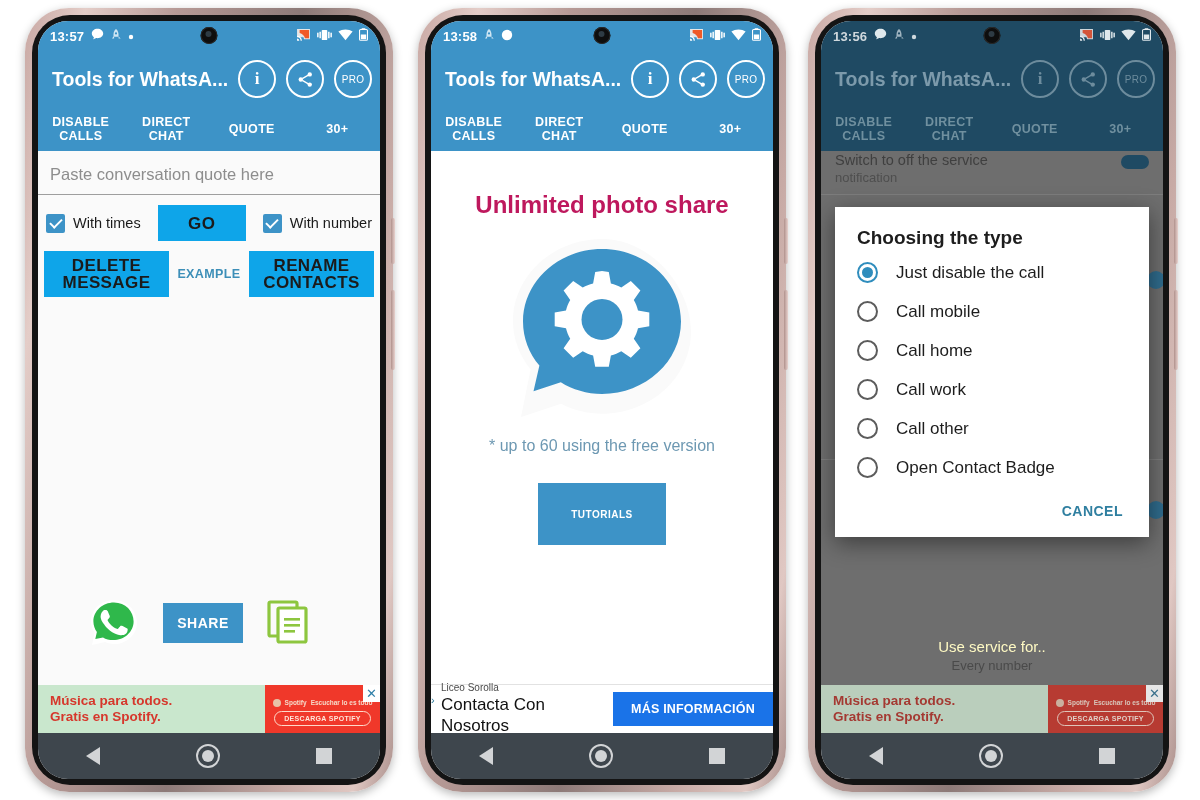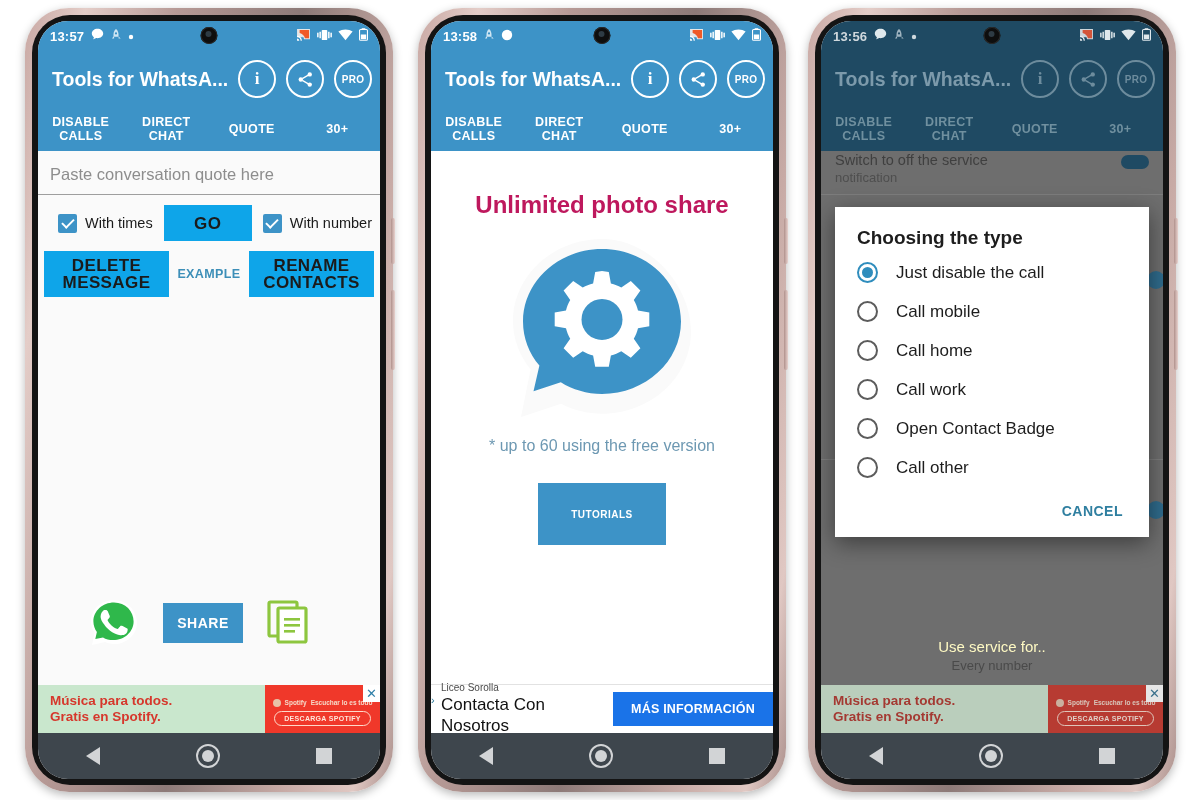--- a/index.html
+++ b/index.html
@@ -82,7 +82,7 @@
     font-size:17px;font-weight:700;font-family:"Liberation Serif",serif;
   }
   .appbar.dim .circ-btn{border-color:#6d8c9d;color:#6d8c9d;}
-  .circ-btn.pro{font-size:10px;font-weight:700;font-family:"Liberation Sans",sans-serif;letter-spacing:.3px;}
+  .circ-btn.pro{font-size:10px;font-weight:400;font-family:"Liberation Sans",sans-serif;letter-spacing:.3px;}
   .circ-btn svg{display:block;}
 
   

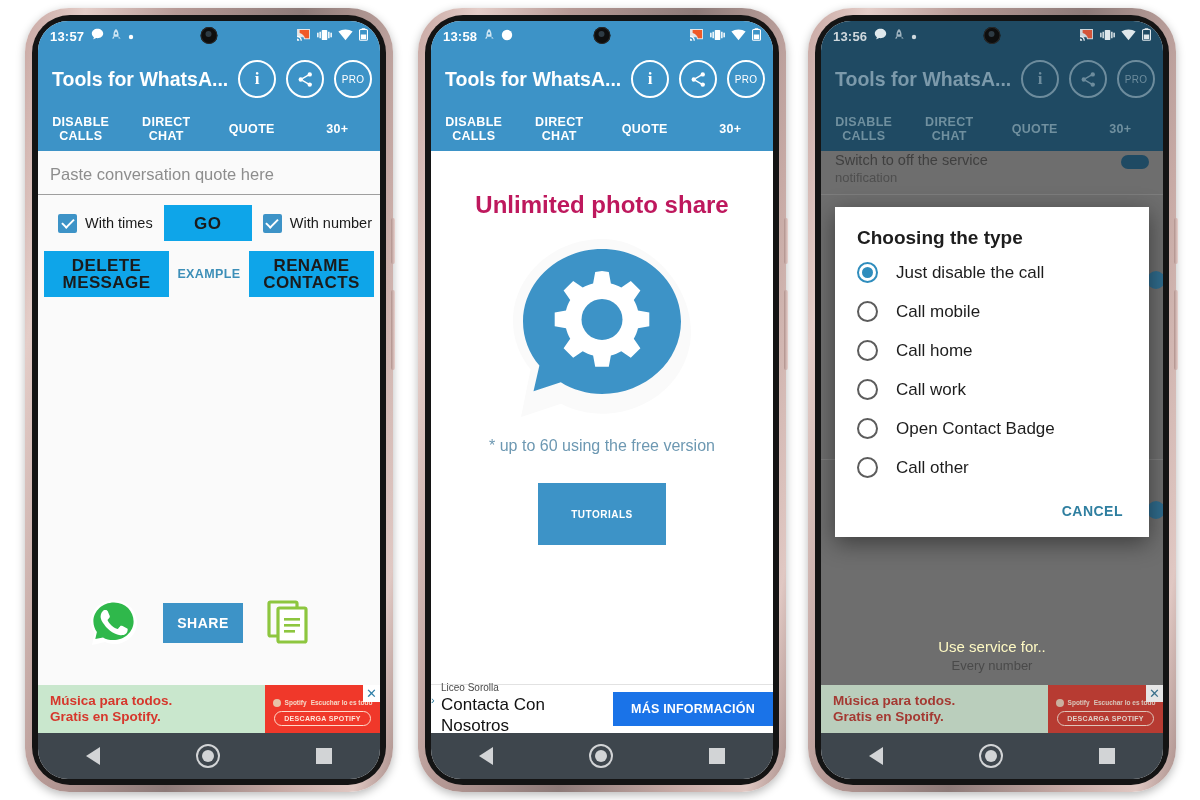--- a/index.html
+++ b/index.html
@@ -108,7 +108,7 @@
     color:#8d8d8d;font-size:16.5px;
   }
   .row-opts{
-    display:flex;align-items:center;padding:10px 8px 6px 8px;gap:4px;margin-left:12px;
+    display:flex;align-items:center;padding:10px 8px 6px 8px;gap:4px;
   }
   .chk{display:flex;align-items:center;gap:8px;flex:0 0 auto;}
   .chk-box{

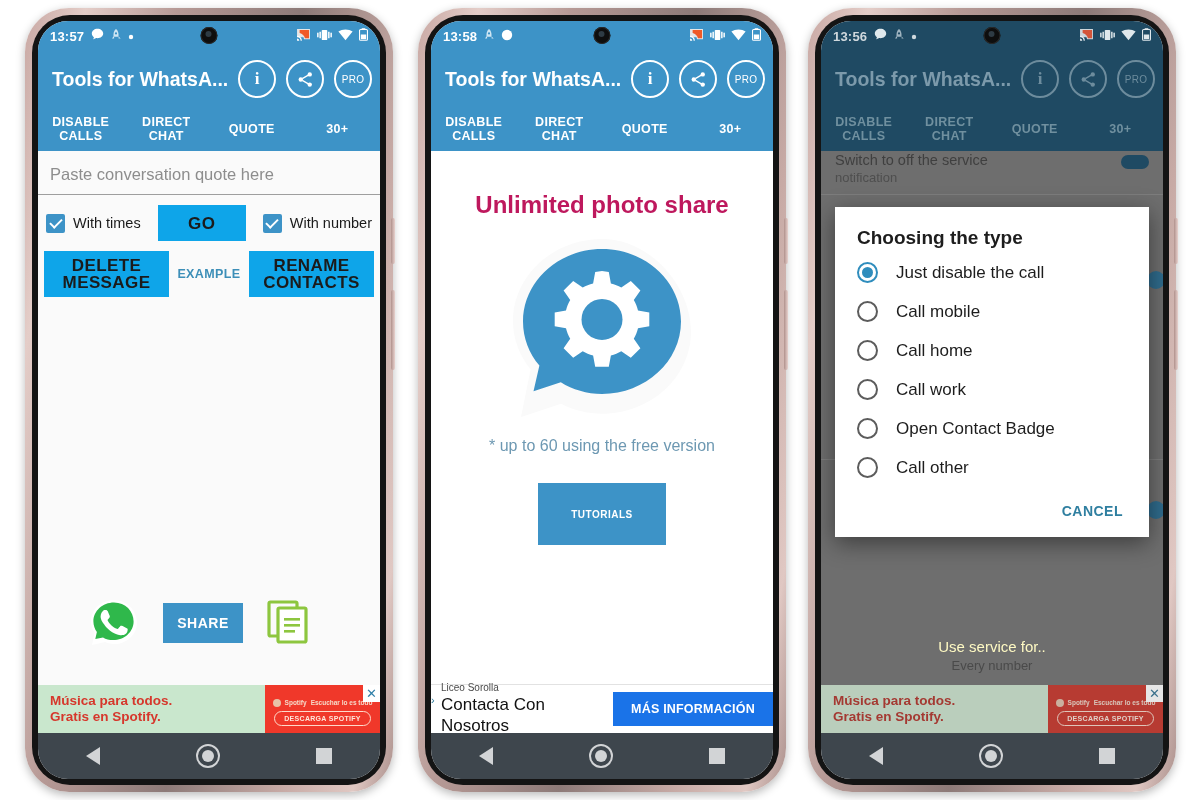--- a/index.html
+++ b/index.html
@@ -658,11 +658,11 @@
           </div>
           <div class="dlg-item">
             <span class="radio"></span>
-            <span class="dlg-label">Open Contact Badge</span>
+            <span class="dlg-label">Call other</span>
           </div>
           <div class="dlg-item">
             <span class="radio"></span>
-            <span class="dlg-label">Call other</span>
+            <span class="dlg-label">Open Contact Badge</span>
           </div>
 
           <div class="dlg-actions">

